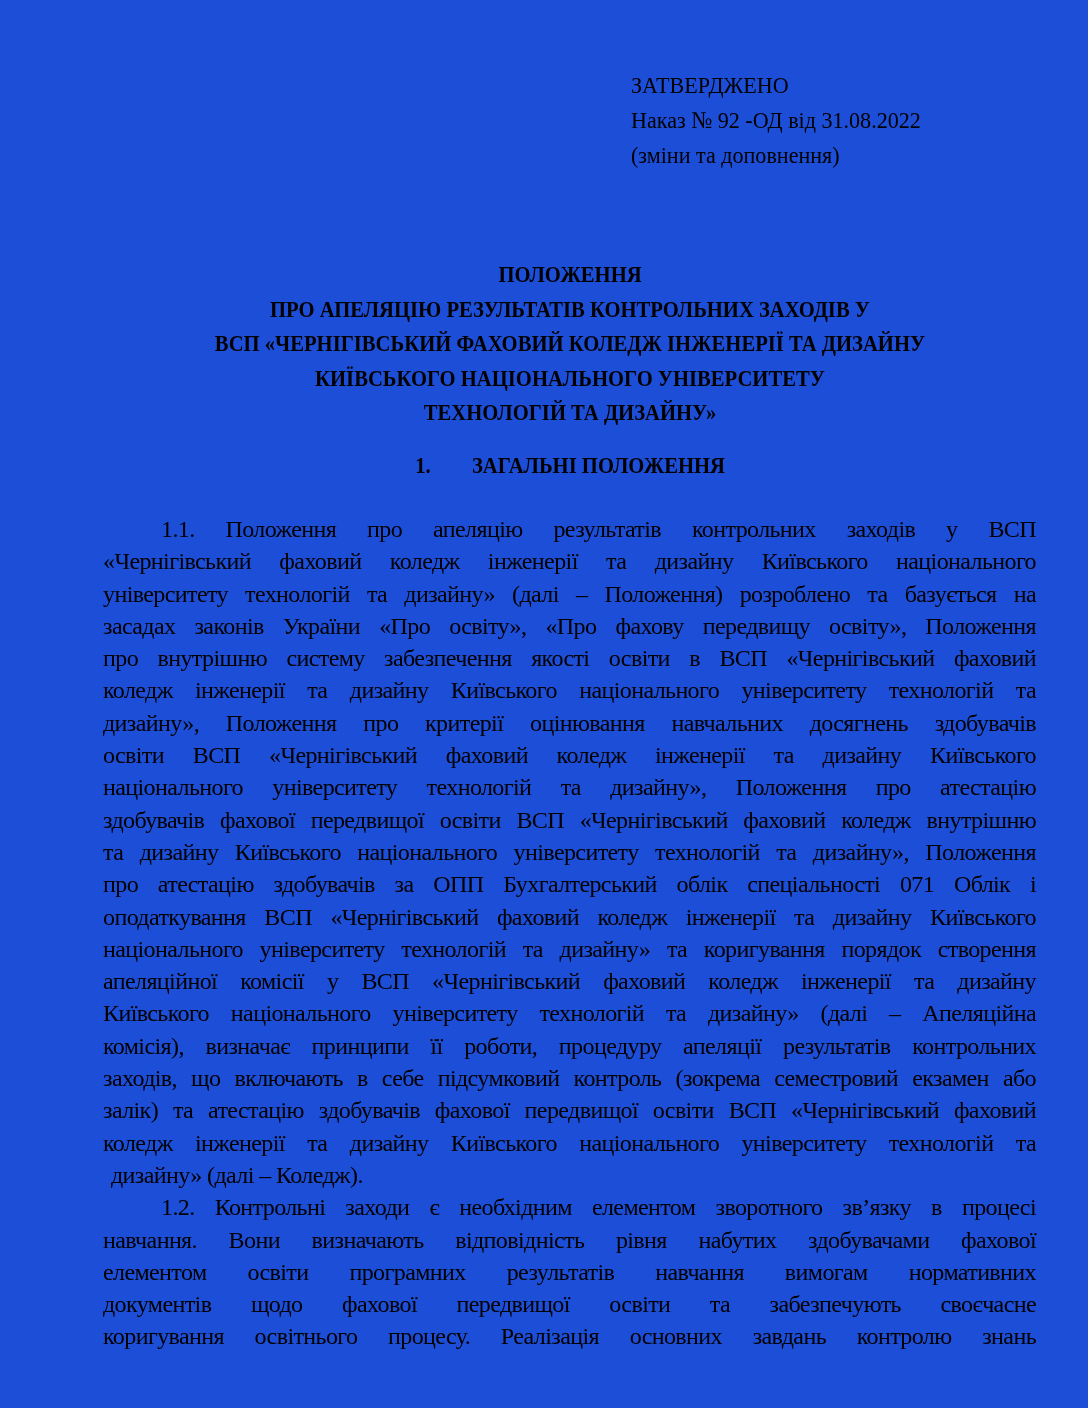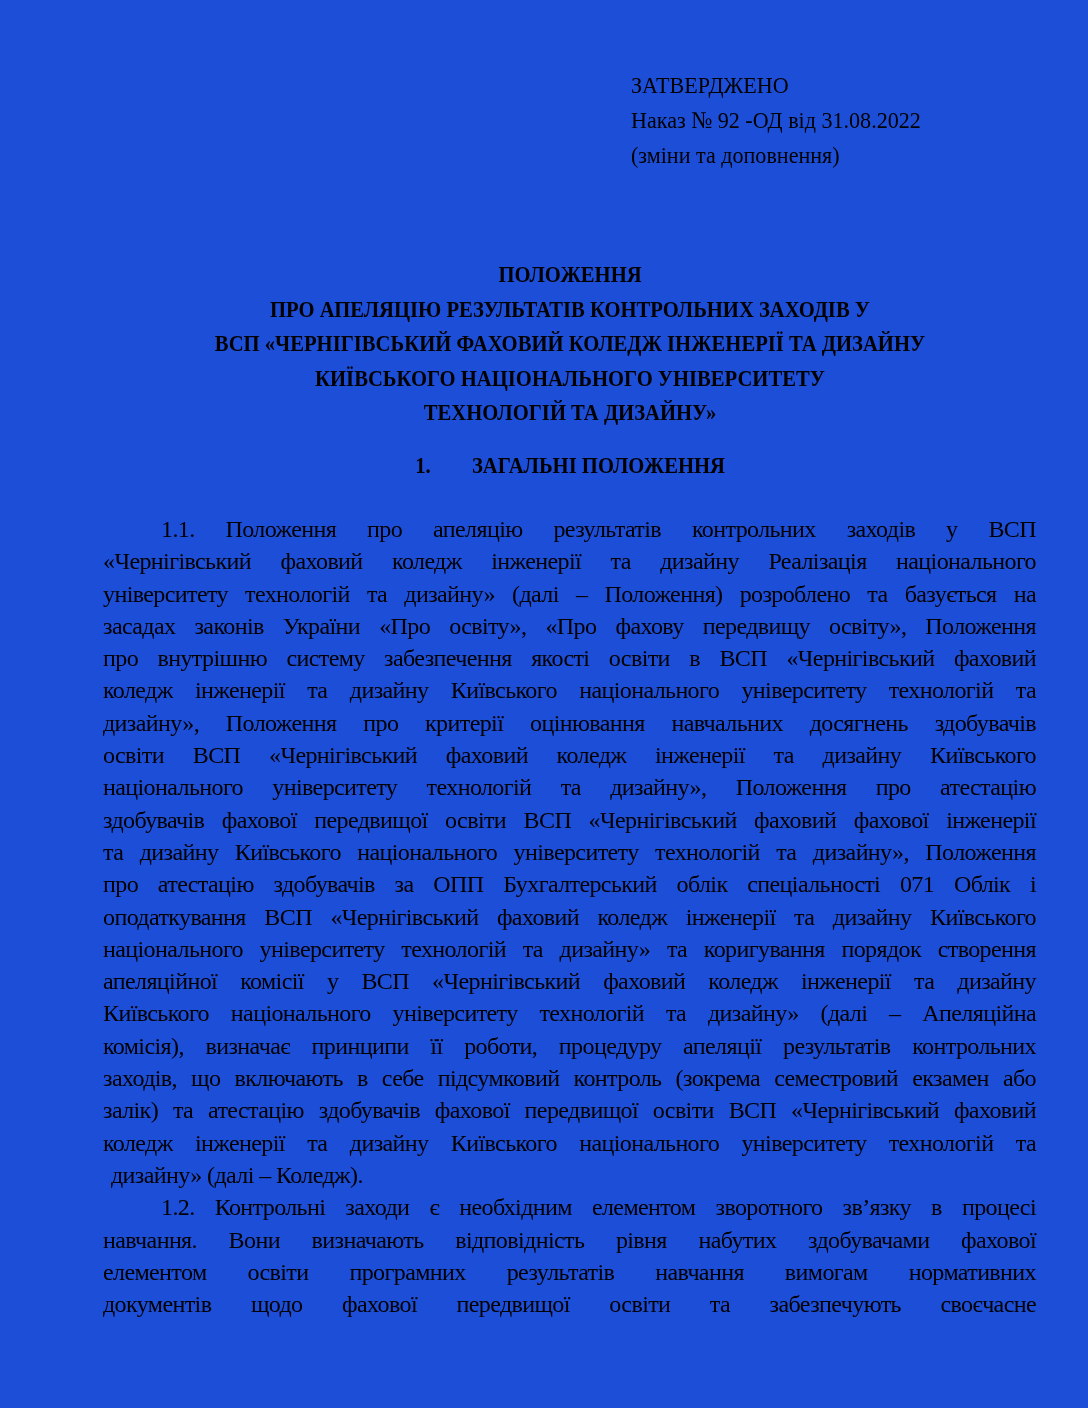--- a/index.html
+++ b/index.html
@@ -72,7 +72,7 @@
   <div class="body-text">
     <div>
       <span class="line indent">1.1.  Положення про апеляцію результатів контрольних заходів у ВСП</span>
-      <span class="line">«Чернігівський фаховий коледж інженерії та дизайну Реалізація національного</span>
+      <span class="line">«Чернігівський фаховий коледж інженерії та дизайну Київського національного</span>
       <span class="line">університету технологій та дизайну» (далі – Положення) розроблено та базується на</span>
       <span class="line">засадах законів України «Про освіту», «Про фахову передвищу освіту», Положення</span>
       <span class="line">про внутрішню систему забезпечення якості освіти в ВСП «Чернігівський фаховий</span>

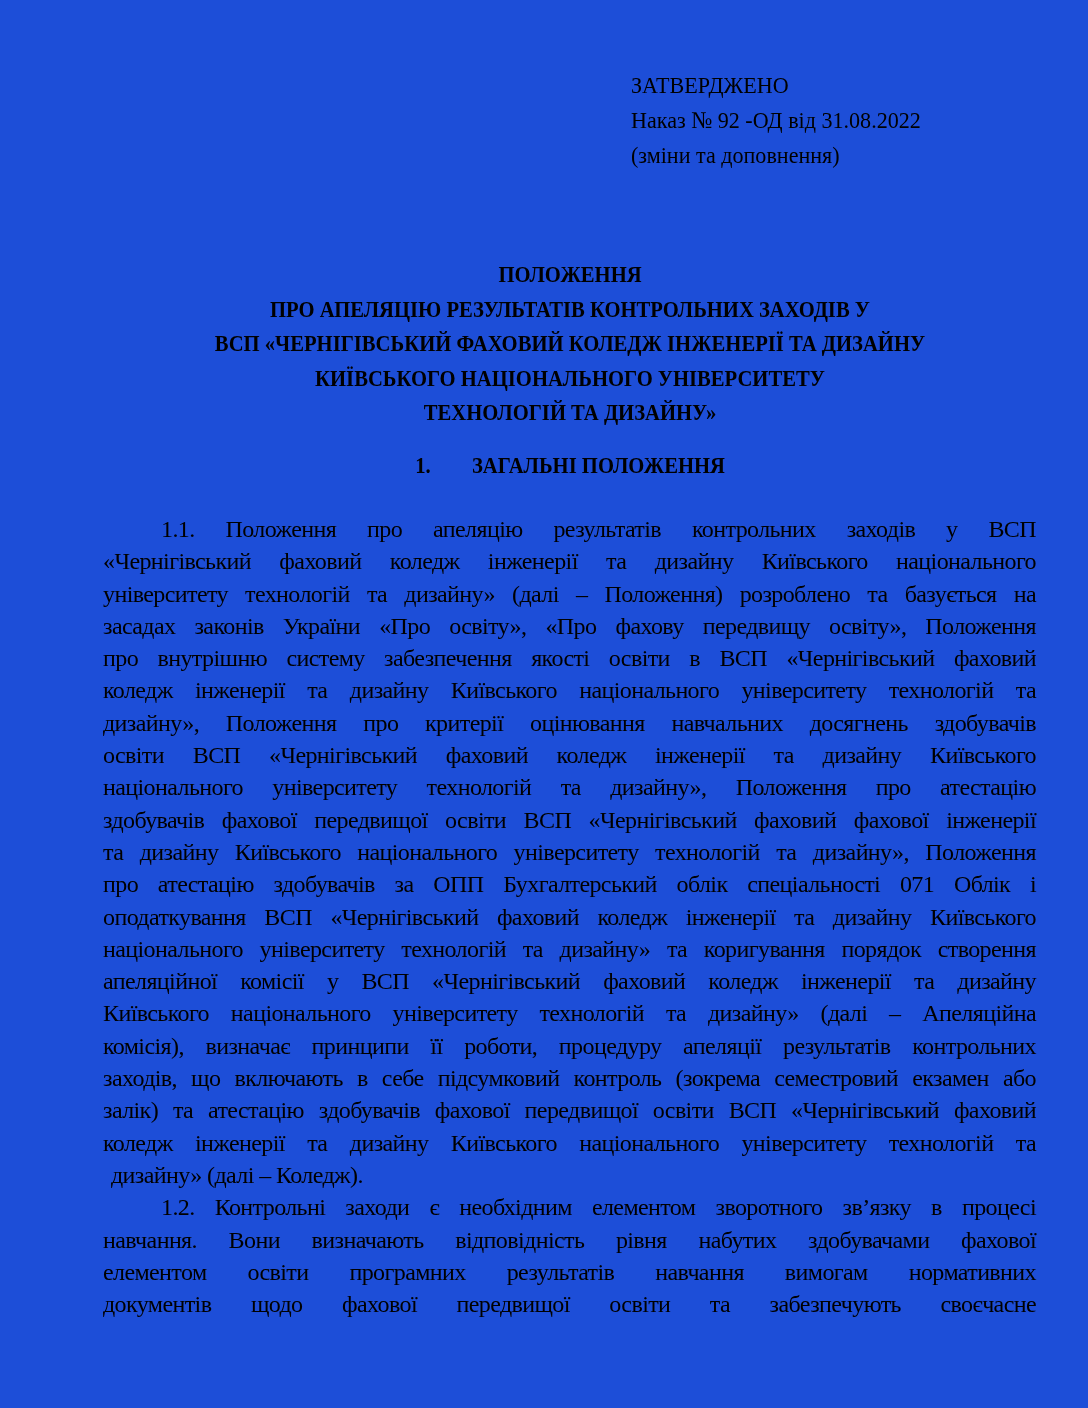--- a/index.html
+++ b/index.html
@@ -80,7 +80,7 @@
       <span class="line">дизайну», Положення про критерії оцінювання навчальних досягнень здобувачів</span>
       <span class="line">освіти ВСП «Чернігівський фаховий коледж інженерії та дизайну Київського</span>
       <span class="line">національного університету технологій та дизайну», Положення про атестацію</span>
-      <span class="line">здобувачів фахової передвищої освіти  ВСП «Чернігівський фаховий фахової інженерії</span>
+      <span class="line">здобувачів фахової передвищої освіти  ВСП «Чернігівський фаховий коледж внутрішню</span>
       <span class="line">та дизайну Київського національного університету технологій та дизайну», Положення</span>
       <span class="line">про атестацію здобувачів за ОПП Бухгалтерський облік спеціальності 071 Облік і</span>
       <span class="line">оподаткування ВСП «Чернігівський фаховий коледж інженерії та дизайну Київського</span>

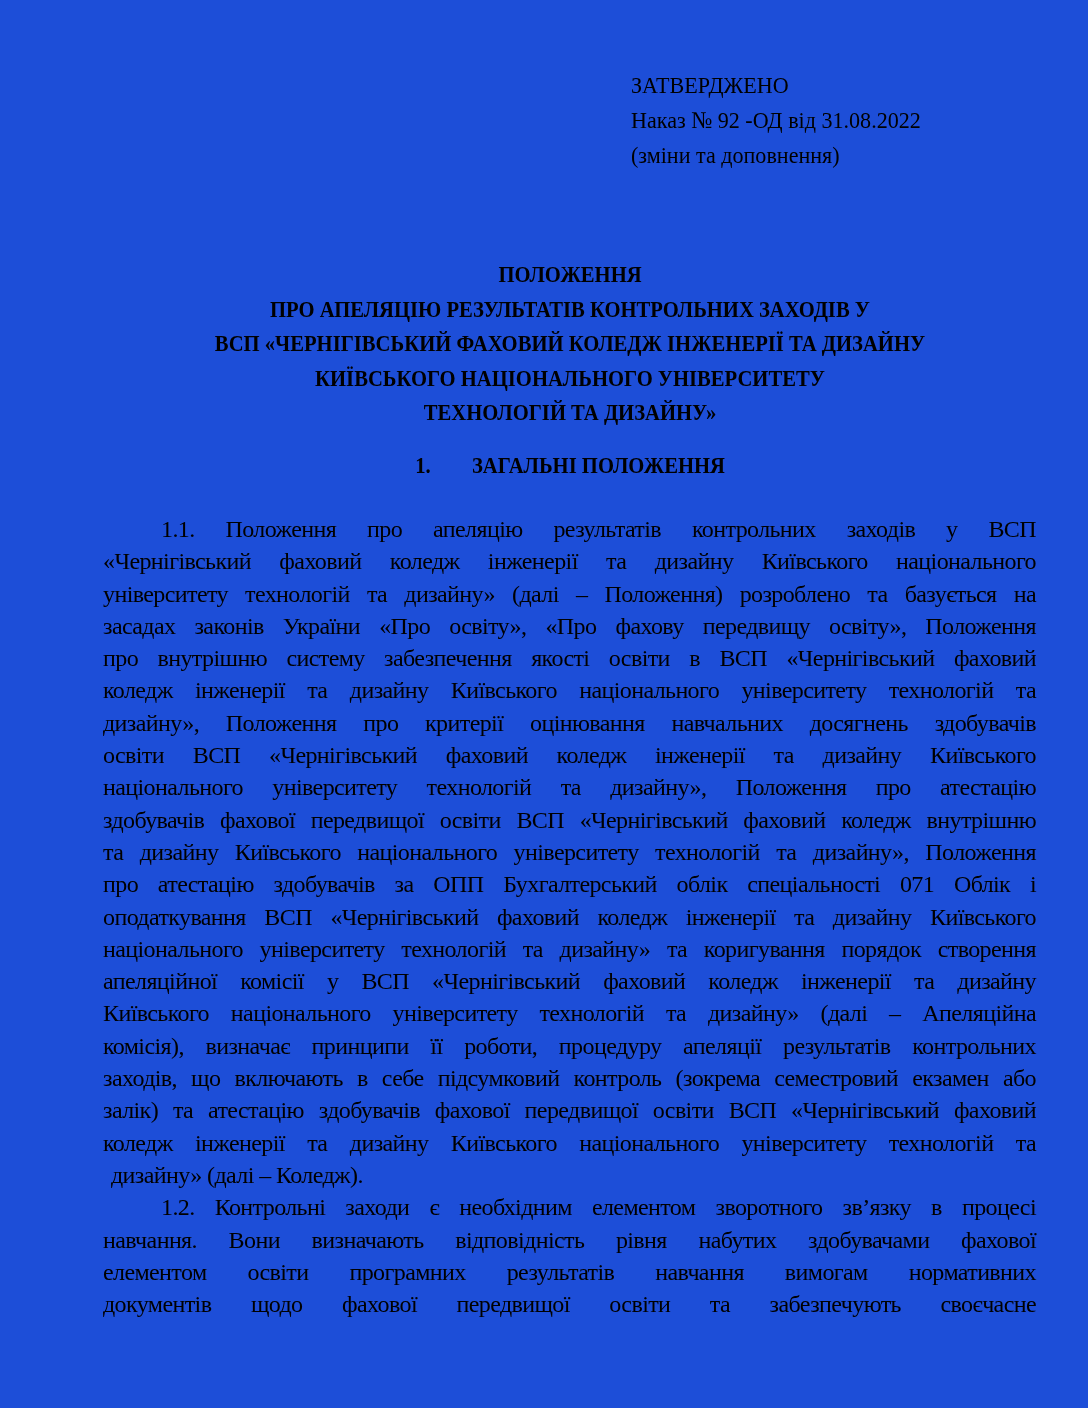--- a/index.html
+++ b/index.html
@@ -98,6 +98,7 @@
       <span class="line">навчання. Вони визначають відповідність рівня набутих здобувачами  фахової</span>
       <span class="line">елементом   освіти програмних результатів навчання вимогам нормативних</span>
       <span class="line">документів щодо       фахової передвищої освіти та забезпечують своєчасне</span>
+      <span class="line">коригування освітнього процесу. Реалізація основних завдань контролю знань</span>
     </div>
   </div>
 

